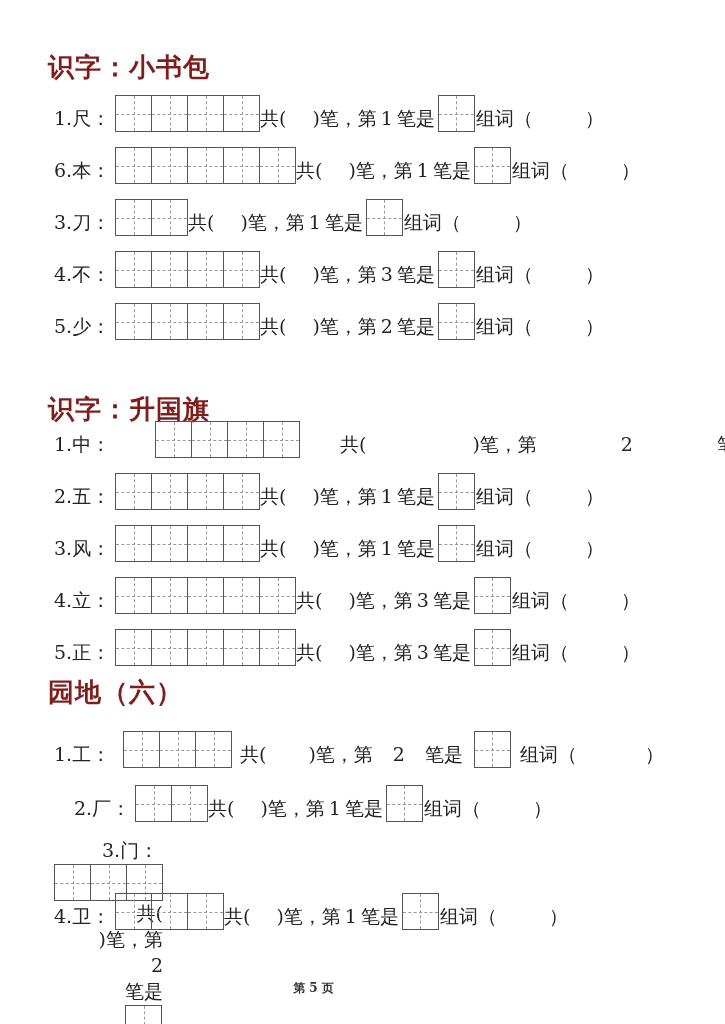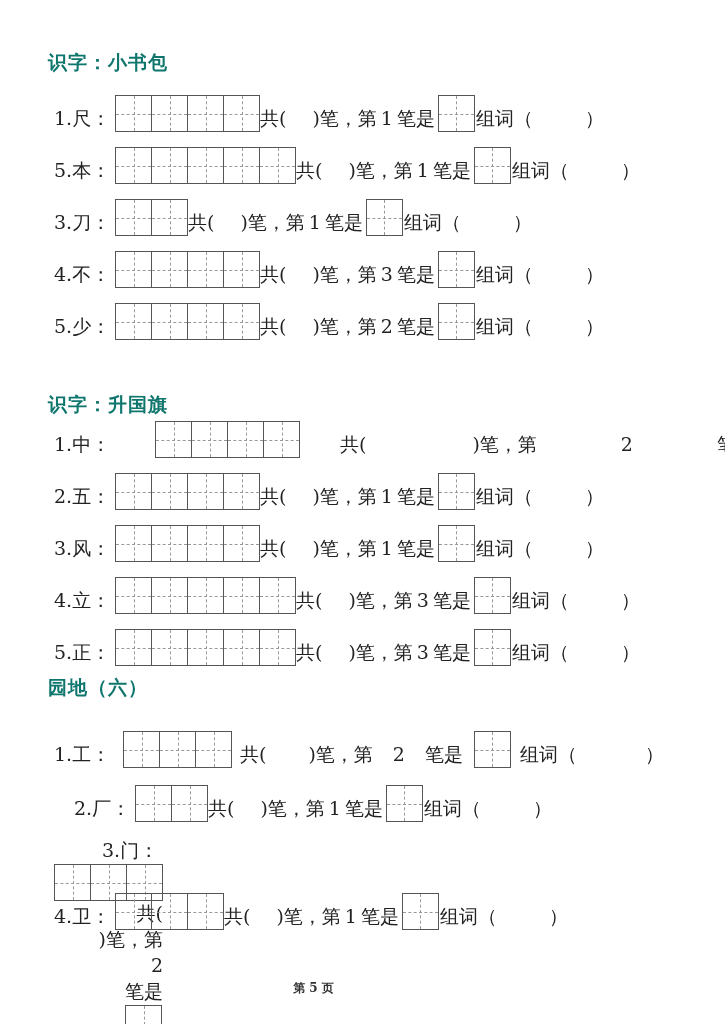--- a/index.html
+++ b/index.html
@@ -11,7 +11,7 @@
   .section-title {
     position: absolute; left: 48px;
     font-family: "DejaVu Sans", "Liberation Sans", sans-serif;
-    font-weight: bold; font-size: 19px; color: #0f766e; letter-spacing: 1px;
+    font-weight: bold; font-size: 26px; color: #7f1d1d; letter-spacing: 1px;
   }
   .row {
     position: absolute; left: 54px; height: 38px;

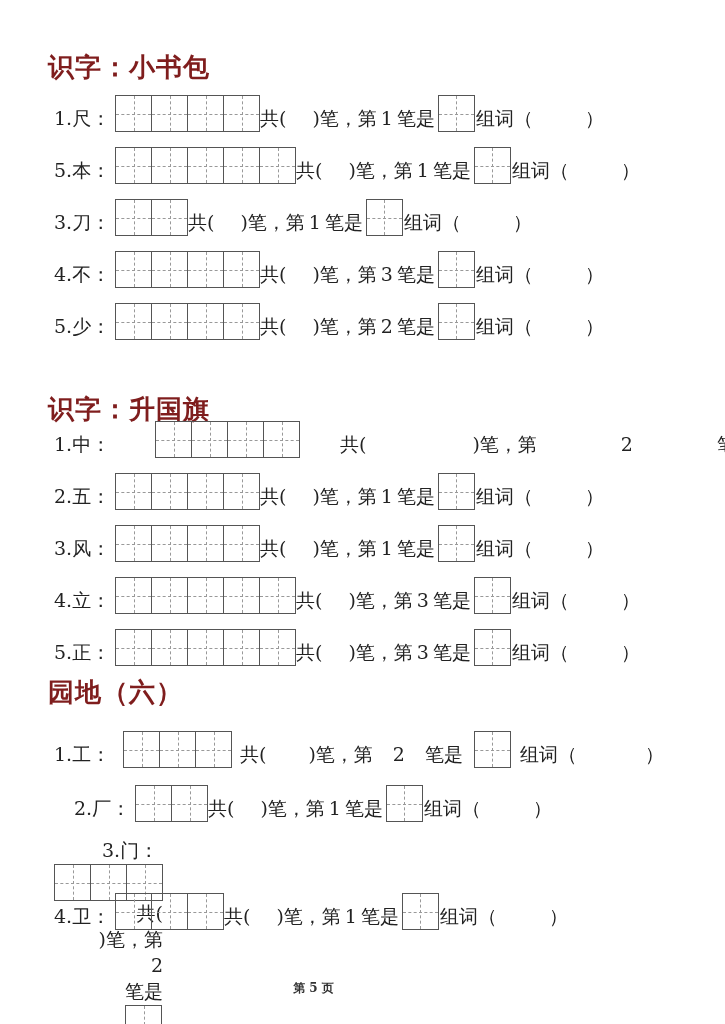--- a/index.html
+++ b/index.html
@@ -69,7 +69,7 @@
       <span class="txt">）</span>
     </div>
     <div class="row" style="top: 146px;">
-      <span class="label">5.本：</span>
+      <span class="label">6.本：</span>
       <div class="grid">
         <div class="cell"></div>
         <div class="cell"></div>

